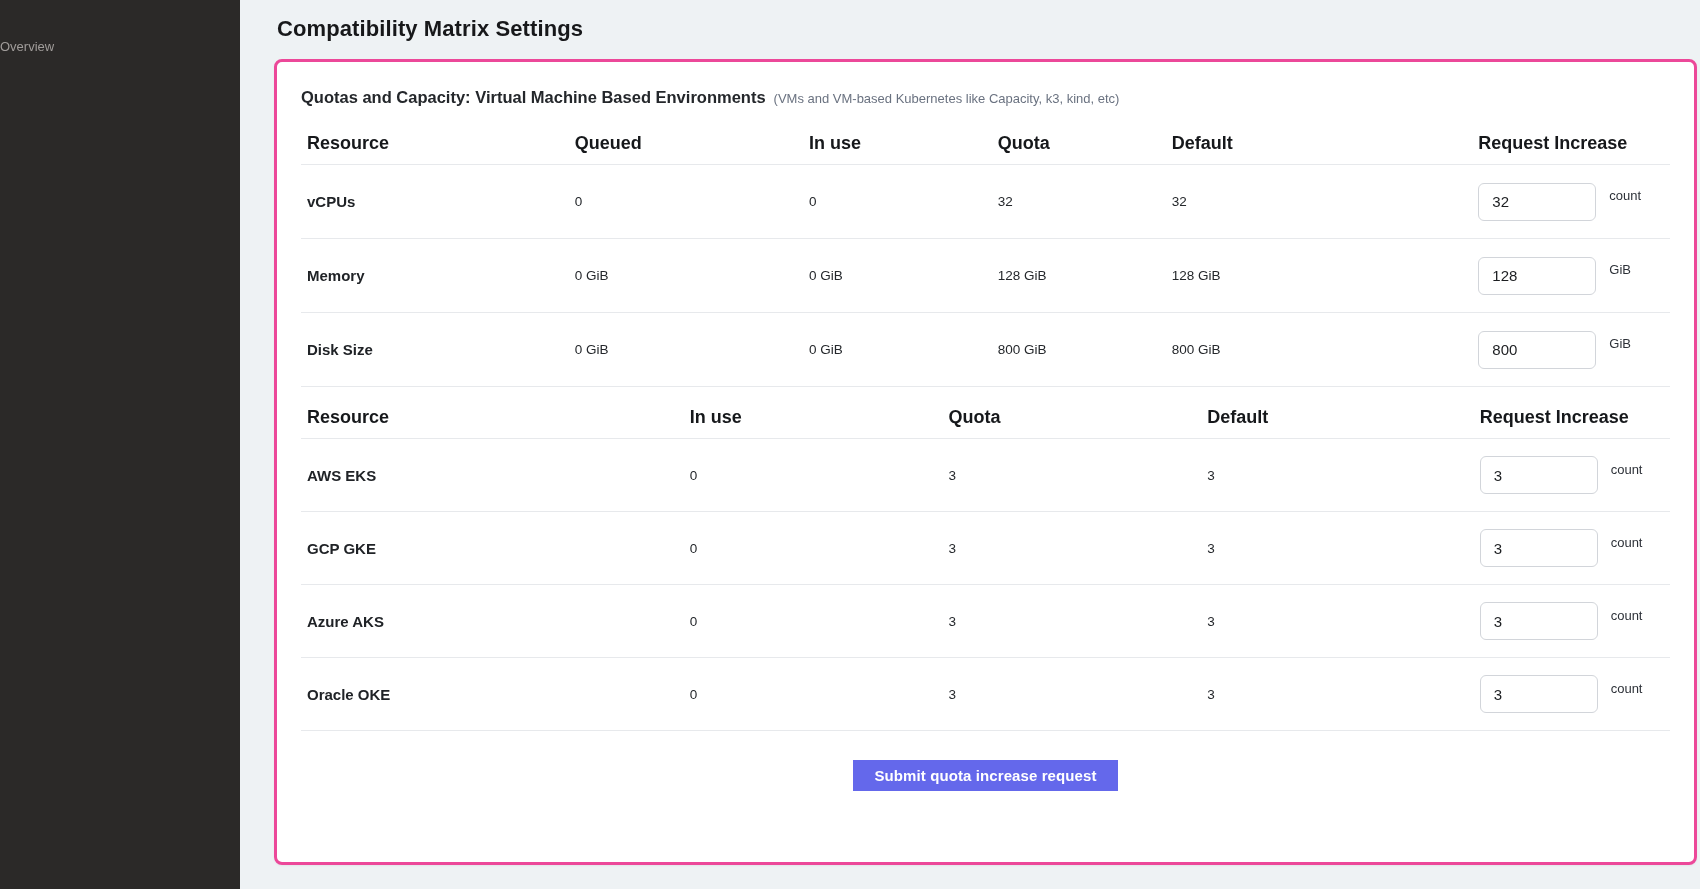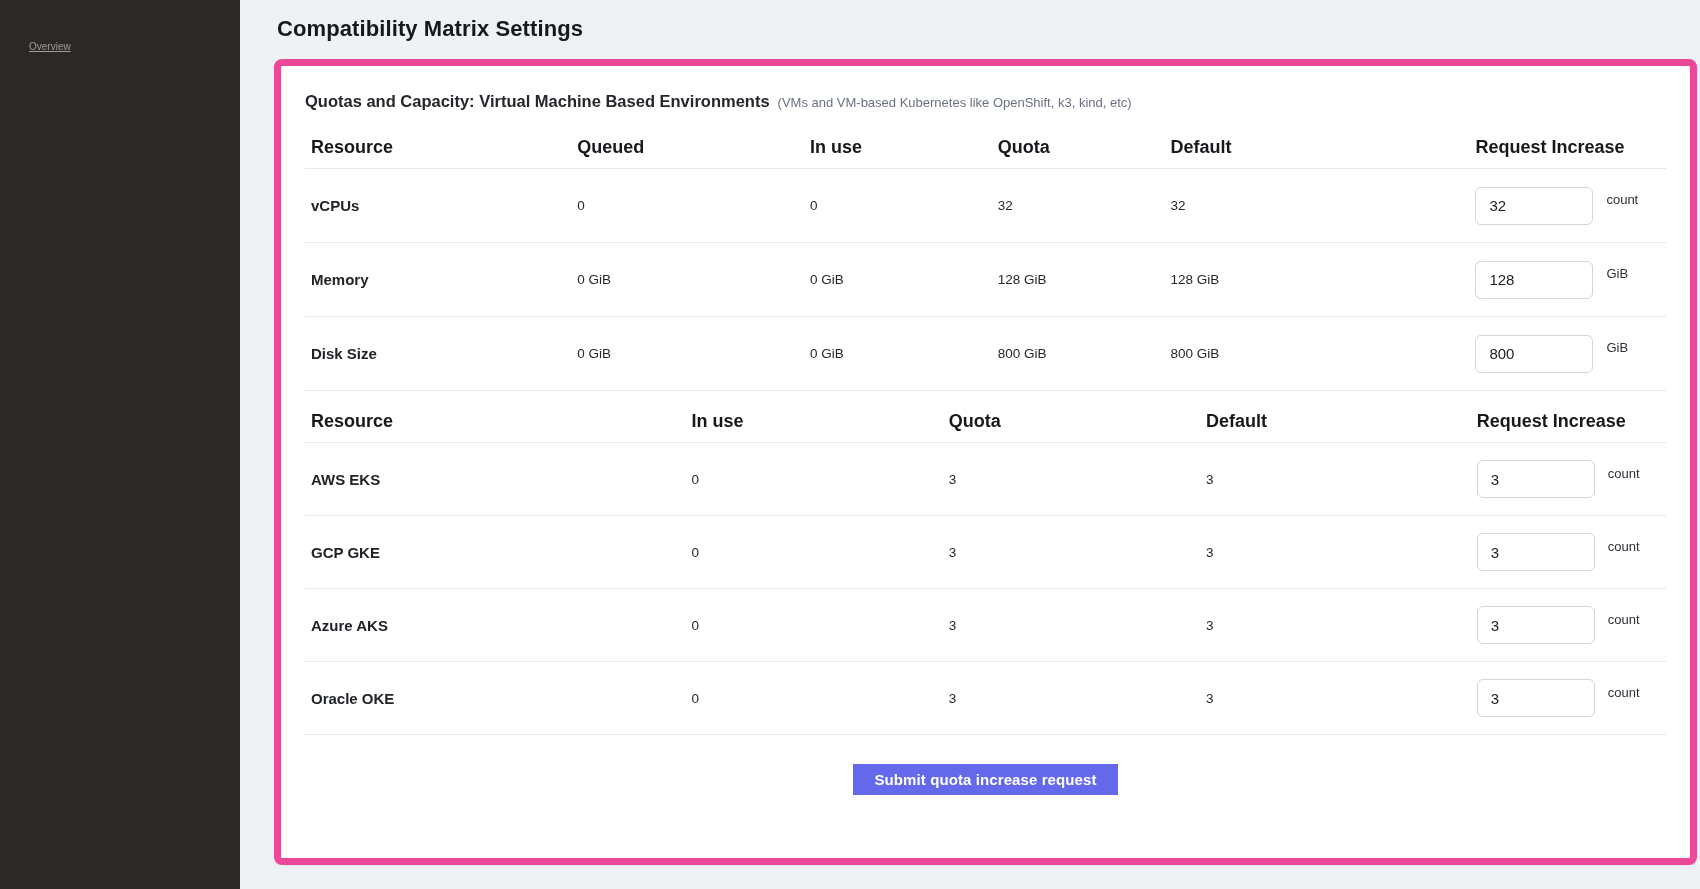--- a/index.html
+++ b/index.html
@@ -19,8 +19,8 @@
   }
   .nav-item {
     position: relative; height: 45px; line-height: 45px;
-    padding-left: 29px; font-size: 10px; color: #a09c9a;
-    cursor: pointer; user-select: none; text-decoration: underline;
+    font-size: 13px; color: #a09c9a;
+    cursor: pointer; user-select: none;
   }
   .nav-item.active { background: #494645; color: #ffffff; }
   .nav-item .marker {

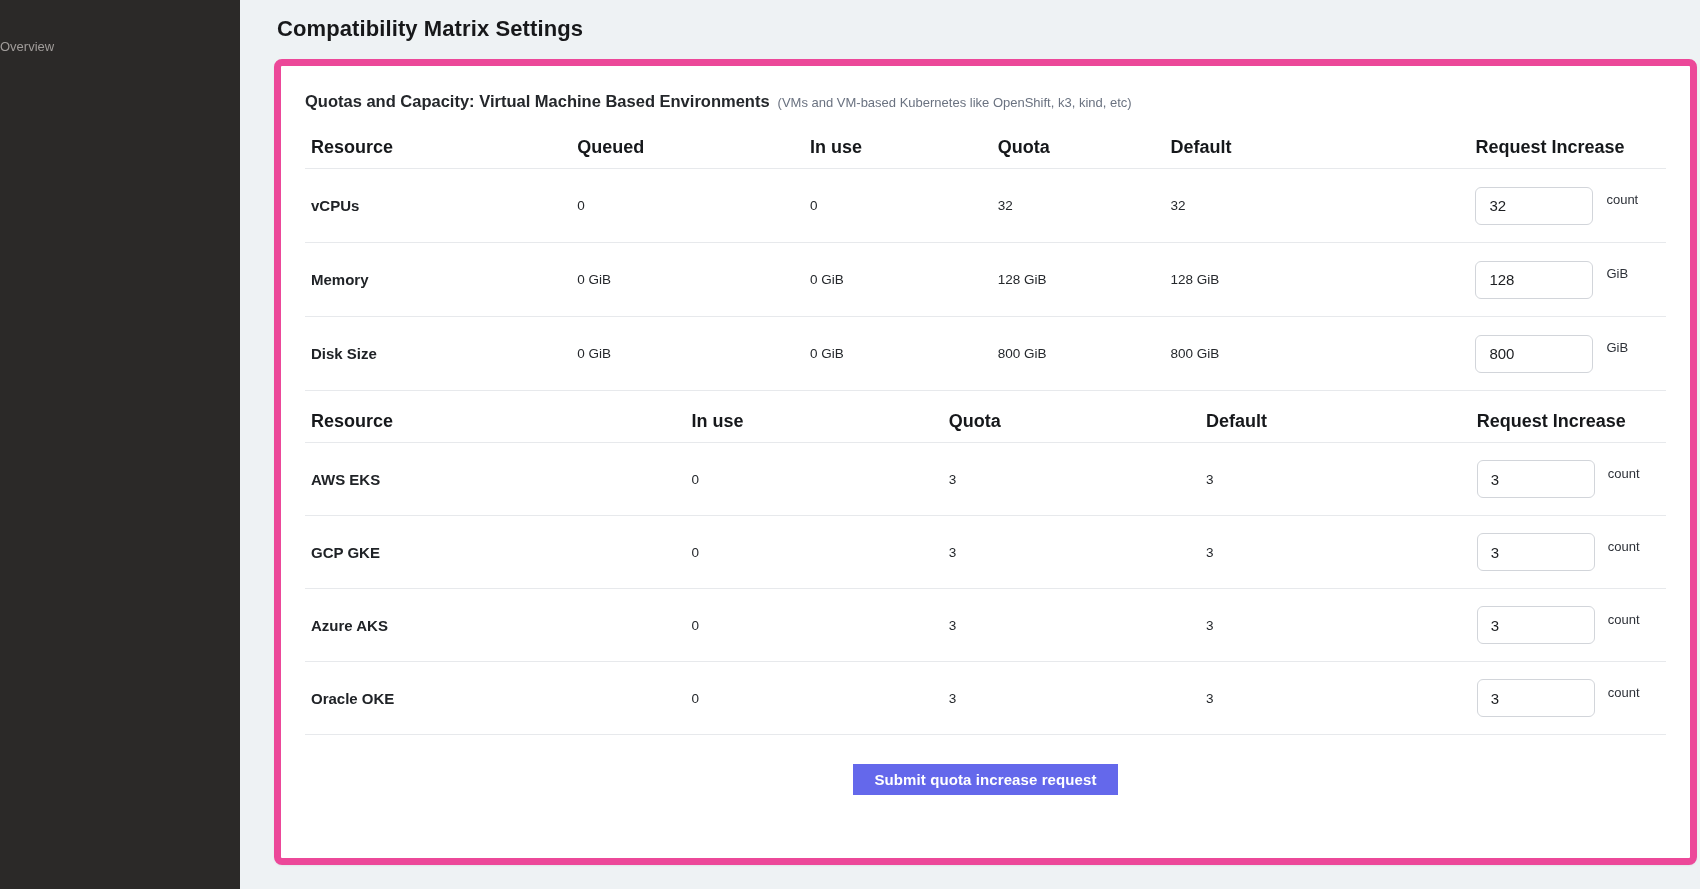--- a/index.html
+++ b/index.html
@@ -36,7 +36,7 @@
   }
   .card {
     margin-top: 17px; width: 1423px; height: 806px;
-    background: #ffffff; border: 7px solid #ec4899; border-radius: 8px;
+    background: #ffffff; border: 3px solid #ec4899; border-radius: 8px;
     box-shadow: 0 1px 2px rgba(16,24,40,.05);
     padding: 26px 24px 16px 24px;
   }

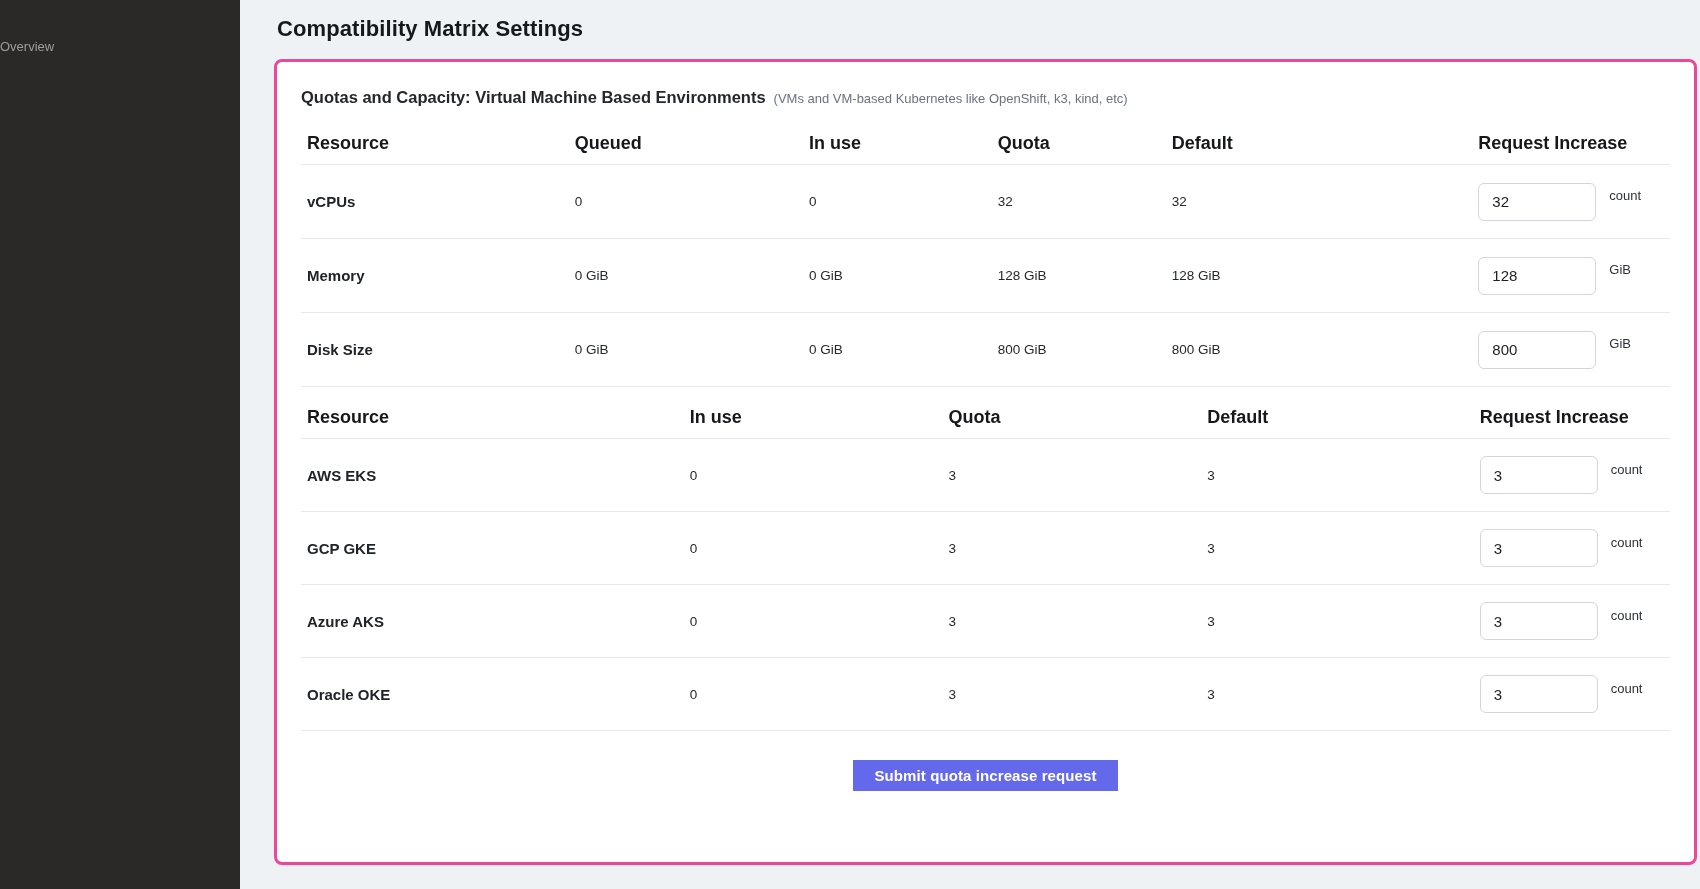--- a/index.html
+++ b/index.html
@@ -104,7 +104,7 @@
 
       <div class="sec-head">
         <h2 class="sec-title">Quotas and Capacity: Virtual Machine Based Environments</h2>
-        <span class="sec-sub">(VMs and VM-based Kubernetes like OpenShift, k3, kind, etc)</span>
+        <span class="sec-sub">(VMs and VM-based Kubernetes like Capacity, k3, kind, etc)</span>
       </div>
 
       <div class="t1">

